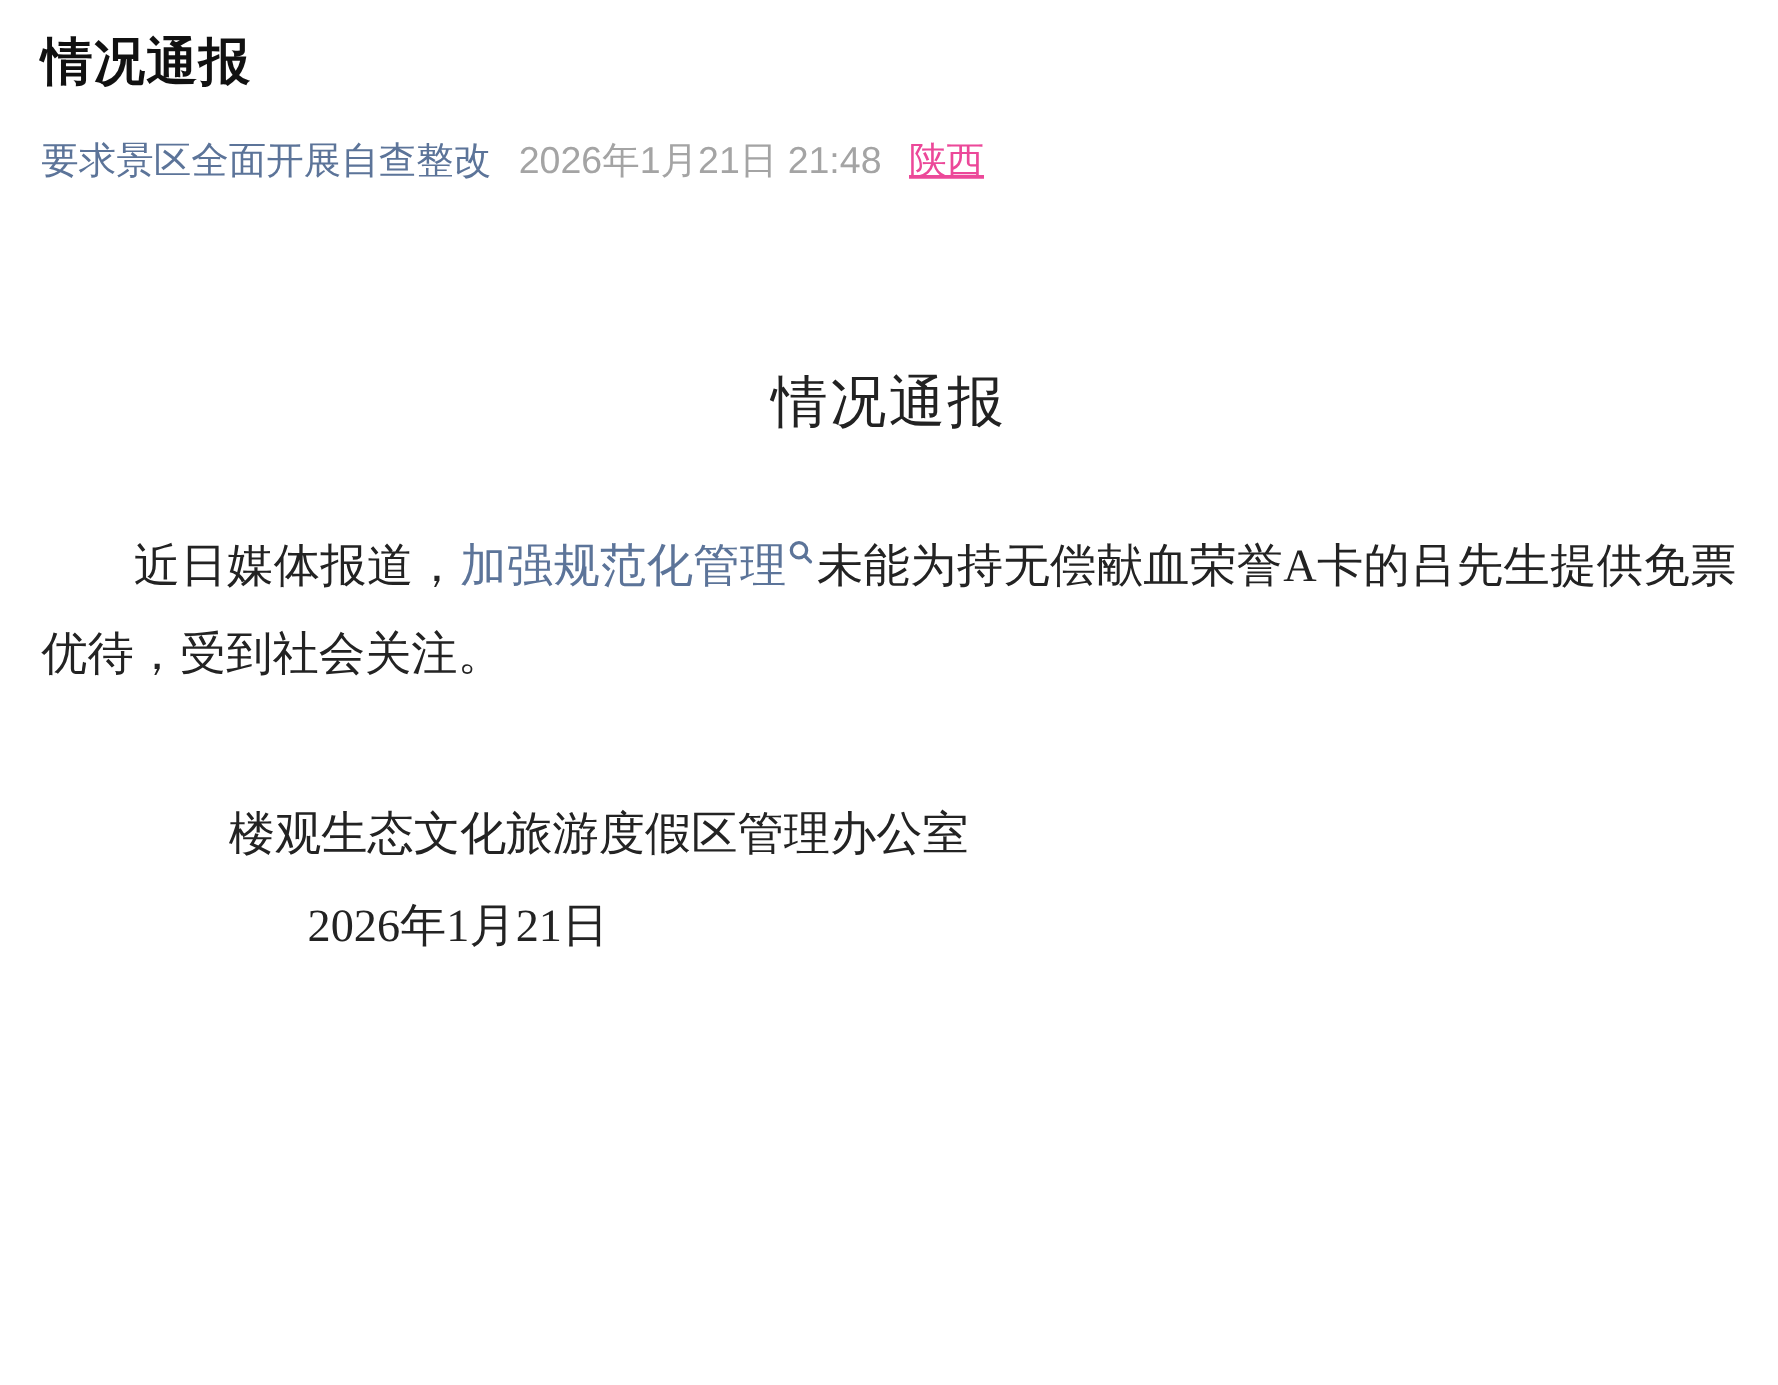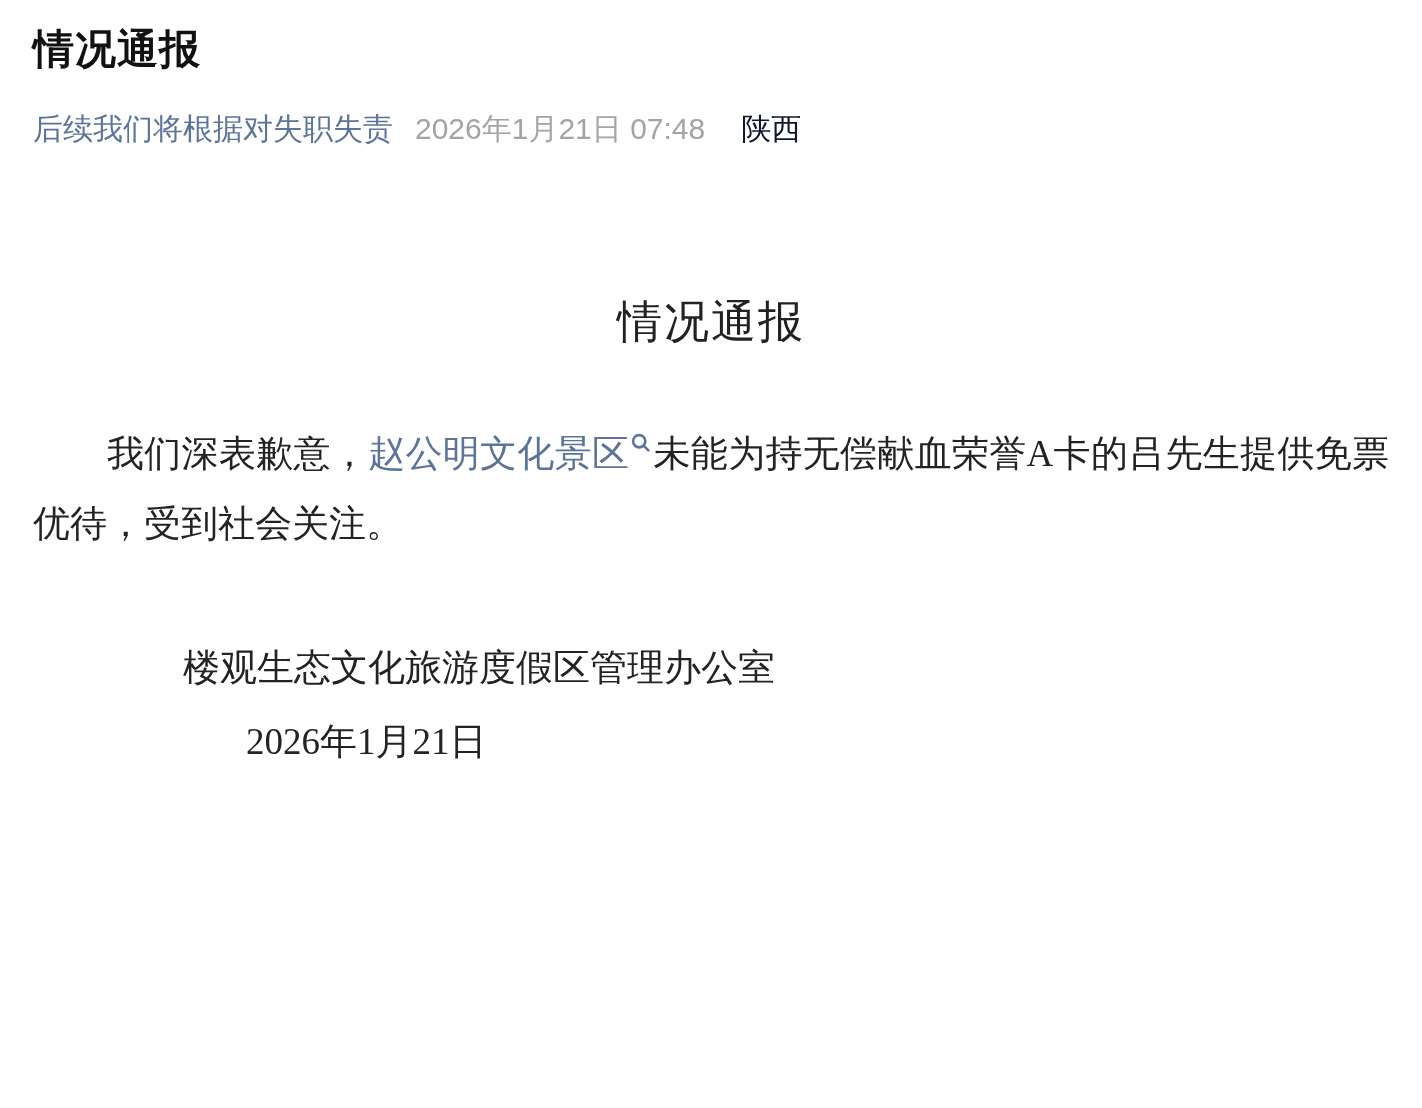--- a/index.html
+++ b/index.html
@@ -98,7 +98,7 @@
     <h1 class="page-title">情况通报</h1>
 
     <div class="meta-row">
-      <a class="meta-source">后续我们将根据对失职失责</a><span class="meta-datetime">2026年1月21日 07:48</span><span class="meta-location">陕西</span>
+      <a class="meta-source">要求景区全面开展自查整改</a><span class="meta-datetime">2026年1月21日 07:48</span><span class="meta-location">陕西</span>
     </div>
   </header>
 

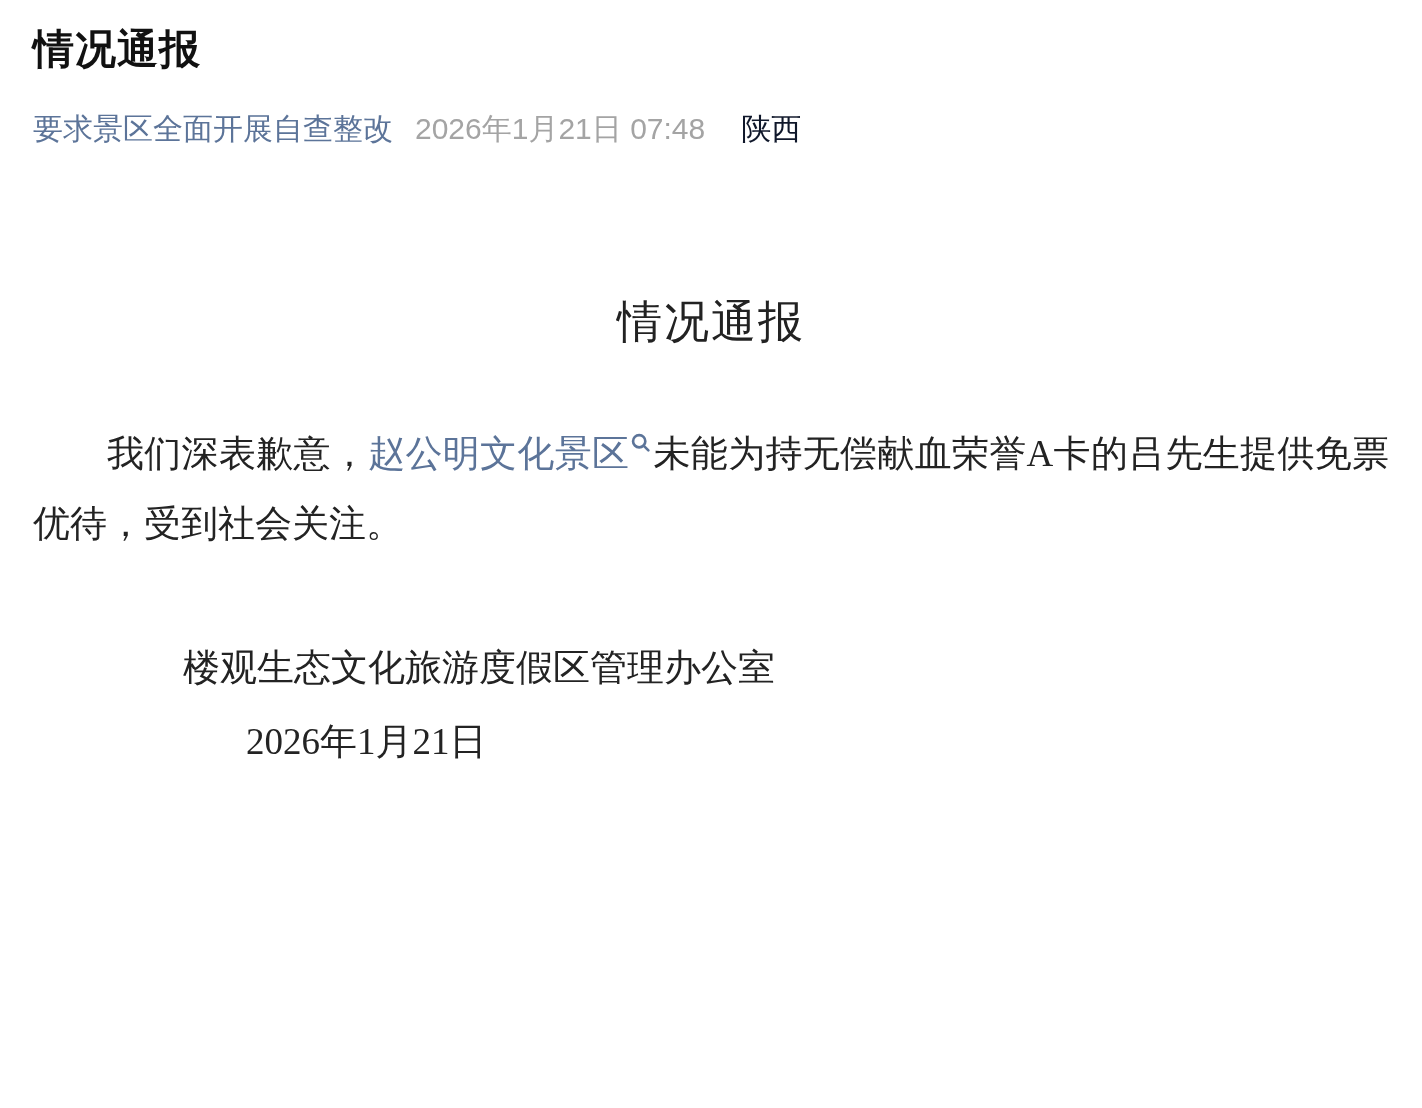--- a/index.html
+++ b/index.html
@@ -98,7 +98,7 @@
     <h1 class="page-title">情况通报</h1>
 
     <div class="meta-row">
-      <a class="meta-source">要求景区全面开展自查整改</a><span class="meta-datetime">2026年1月21日 07:48</span><span class="meta-location">陕西</span>
+      <a class="meta-source">要求景区全面开展自查整改</a><span class="meta-datetime">2026年1月21日 21:48</span><span class="meta-location">陕西</span>
     </div>
   </header>
 

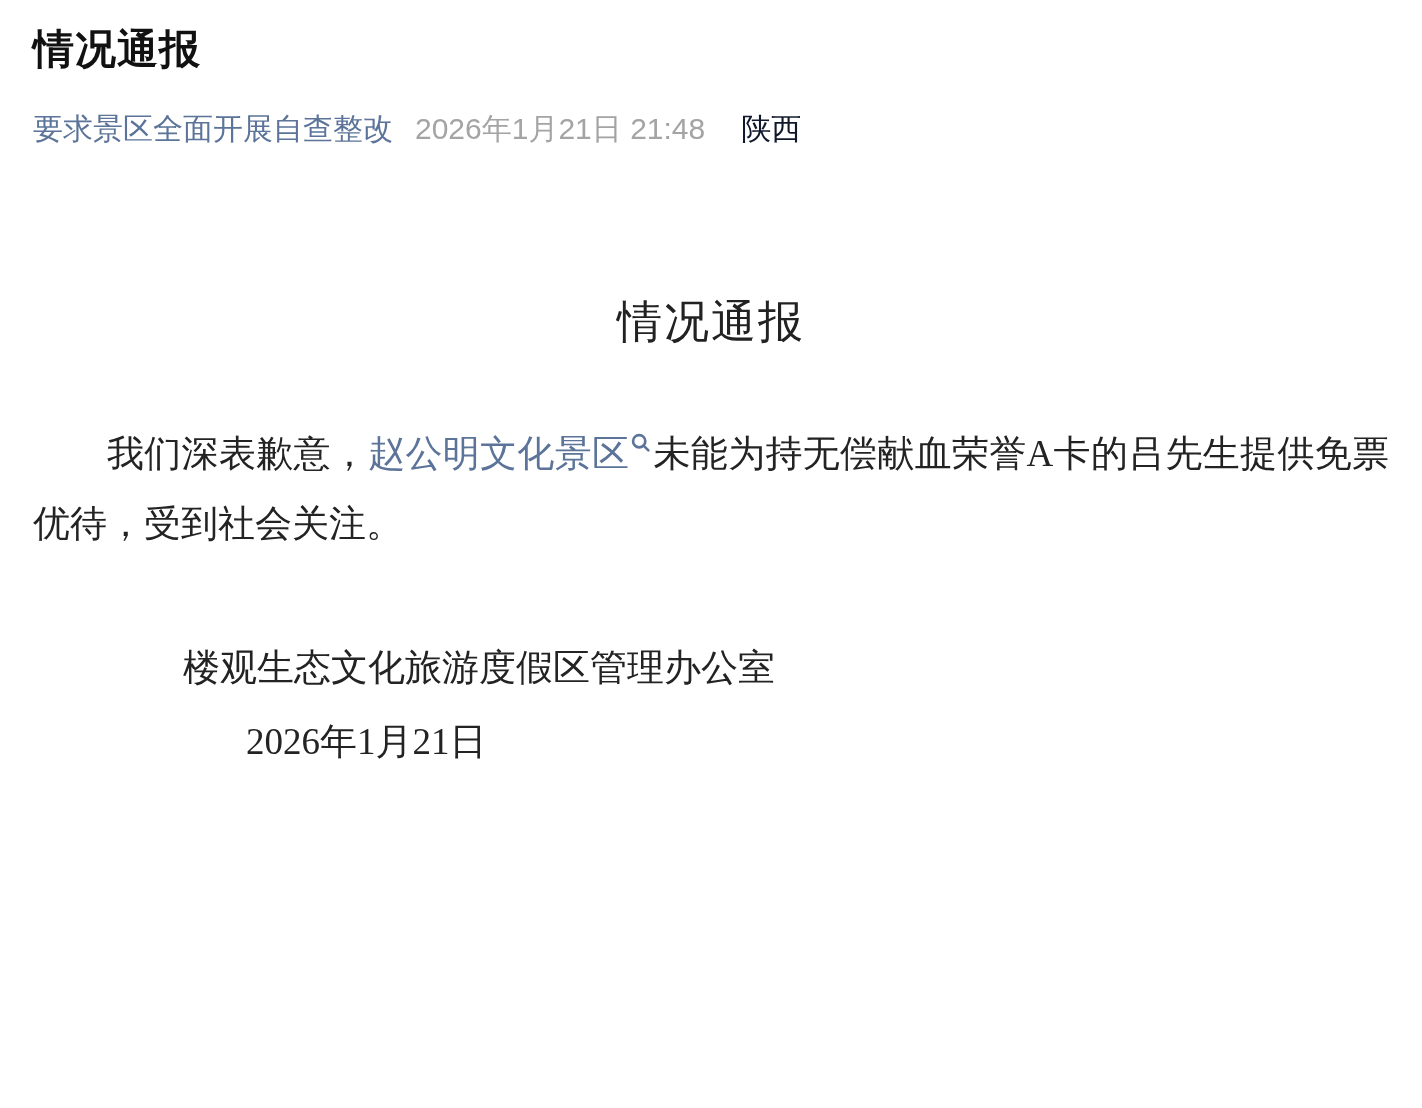--- a/index.html
+++ b/index.html
@@ -34,7 +34,7 @@
     cursor: pointer;
   }
   .meta-datetime { color: #a4a4a4; margin-left: 22px; }
-  .meta-location { color: #0f172a; margin-left: 36px; }
+  .meta-location { color: #ec4899; margin-left: 22px; text-decoration: underline; }
 
   
   .article {

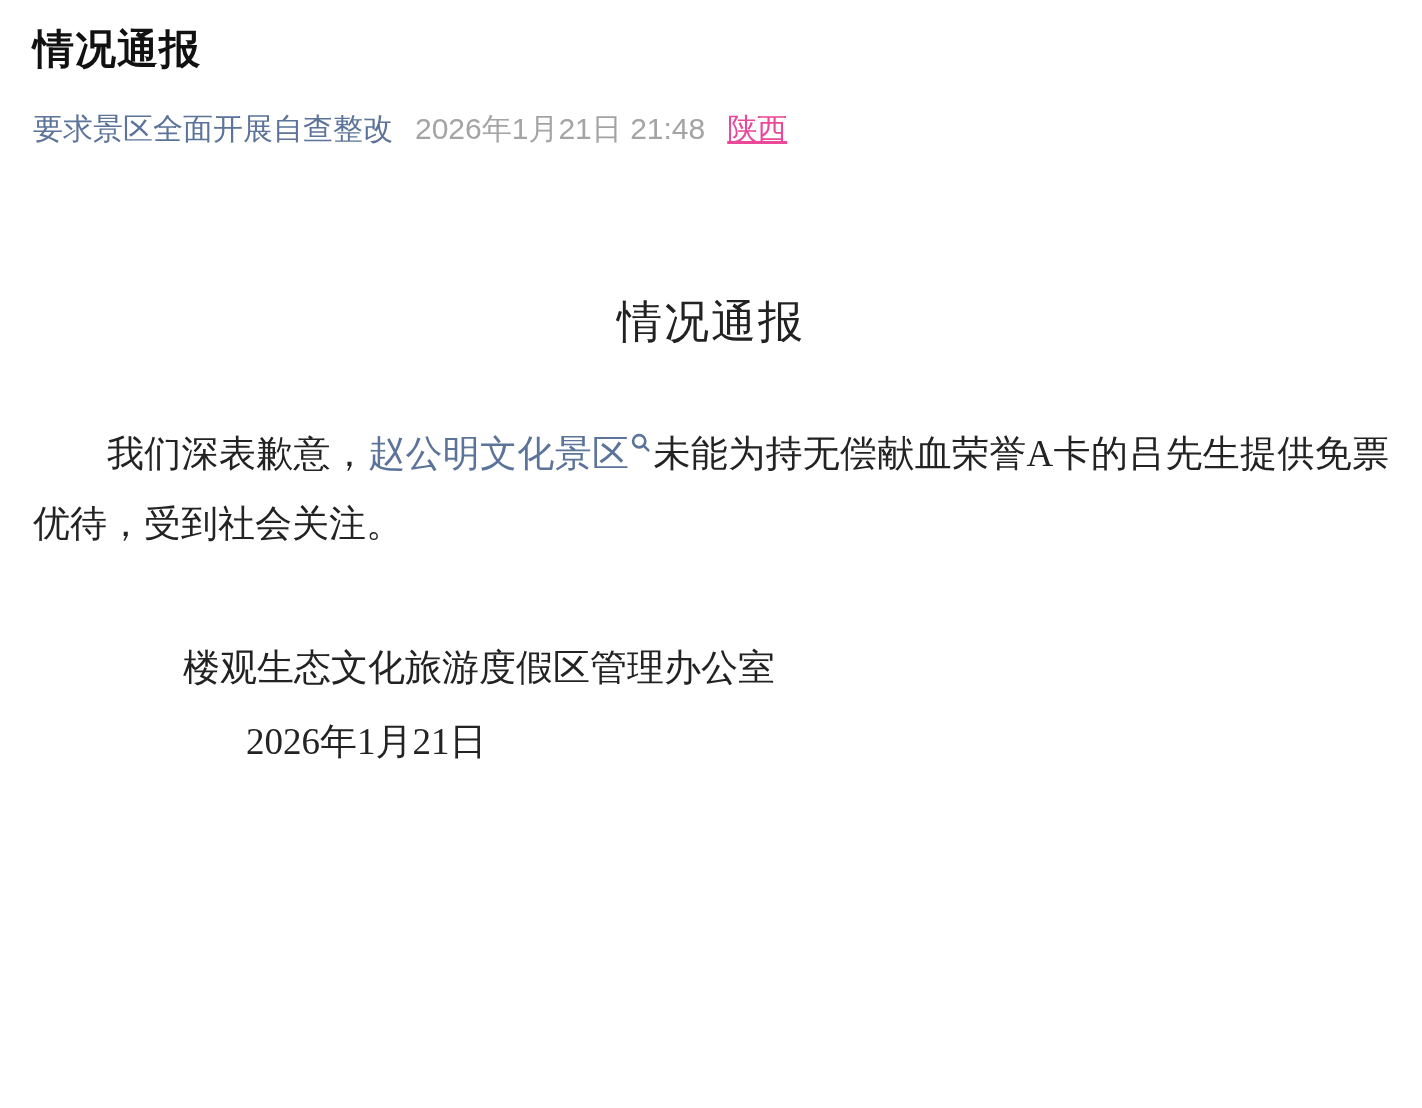--- a/index.html
+++ b/index.html
@@ -108,7 +108,7 @@
 
     <div class="article-body">
 
-      <p><span>我们深表歉意，</span><a class="entity-link"><span>赵公明文化景区</span><svg class="search-icon" viewBox="0 0 24 24" fill="none" stroke="#5c7499" stroke-width="3" stroke-linecap="round">
+      <p><span>近日媒体报道，</span><a class="entity-link"><span>赵公明文化景区</span><svg class="search-icon" viewBox="0 0 24 24" fill="none" stroke="#5c7499" stroke-width="3" stroke-linecap="round">
              <circle cx="10.5" cy="10.5" r="7"></circle>
              <line x1="15.8" y1="15.8" x2="21" y2="21"></line>
            </svg></a><span>未能为持无偿献血荣誉A卡的吕先生提供免票优待，受到社会关注。</span></p>

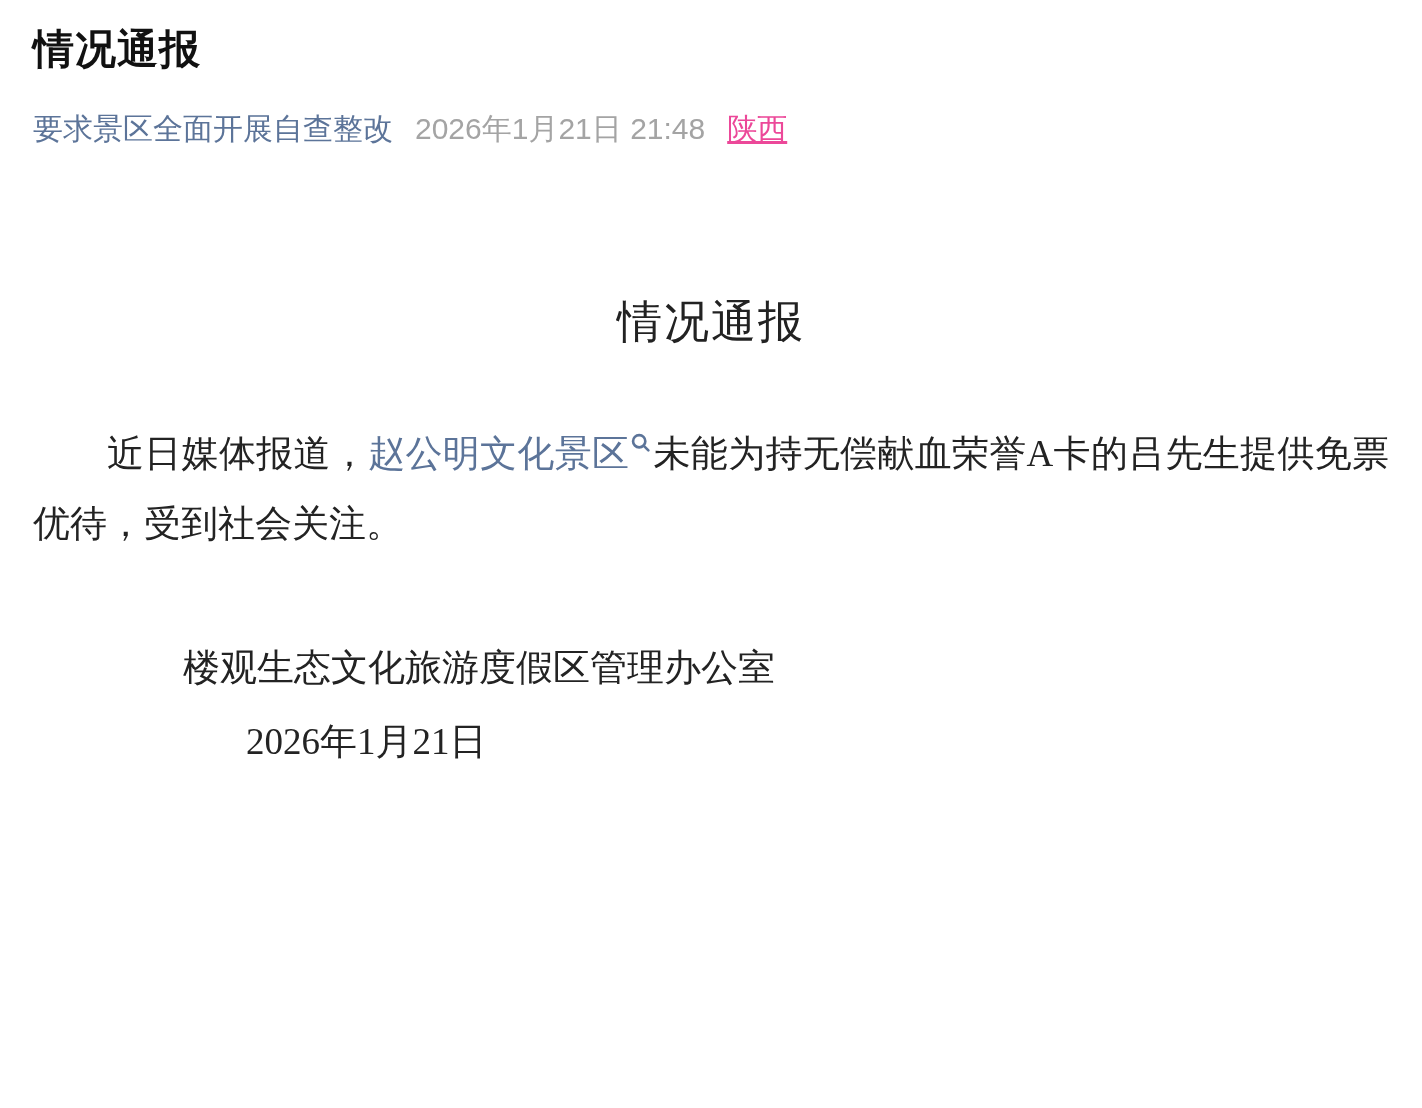--- a/index.html
+++ b/index.html
@@ -108,7 +108,7 @@
 
     <div class="article-body">
 
-      <p><span>近日媒体报道，</span><a class="entity-link"><span>赵公明文化景区</span><svg class="search-icon" viewBox="0 0 24 24" fill="none" stroke="#5c7499" stroke-width="3" stroke-linecap="round">
+      <p><span>近日媒体报道，</span><a class="entity-link"><span>加强规范化管理</span><svg class="search-icon" viewBox="0 0 24 24" fill="none" stroke="#5c7499" stroke-width="3" stroke-linecap="round">
              <circle cx="10.5" cy="10.5" r="7"></circle>
              <line x1="15.8" y1="15.8" x2="21" y2="21"></line>
            </svg></a><span>未能为持无偿献血荣誉A卡的吕先生提供免票优待，受到社会关注。</span></p>

